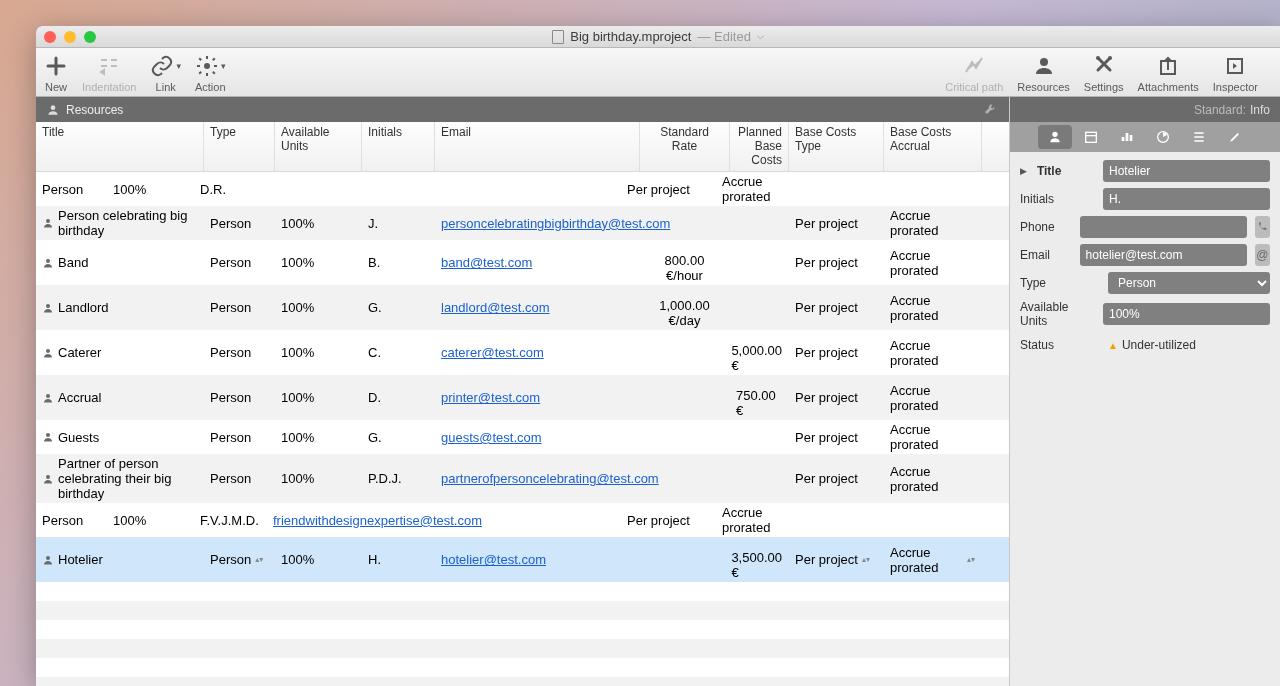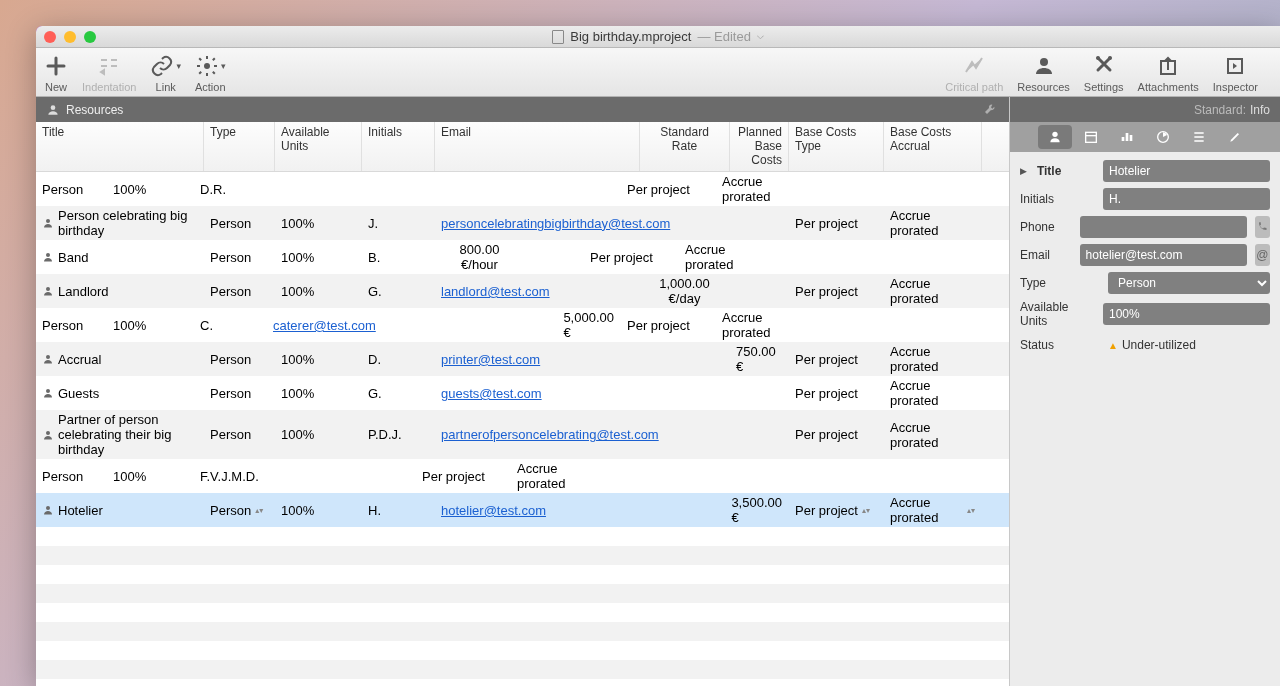--- a/index.html
+++ b/index.html
@@ -256,6 +256,9 @@
             <div class="cell c-type">Person</div>
             <div class="cell c-au">100%</div>
             <div class="cell c-init">B.</div>
+            <div class="cell c-email">
+              <a class="email-link">band@test.com</a>
+            </div>
             <div class="cell c-sr right">800.00 €/hour</div>
             <div class="cell c-pbc right"></div>
             <div class="cell c-bct">Per project</div>

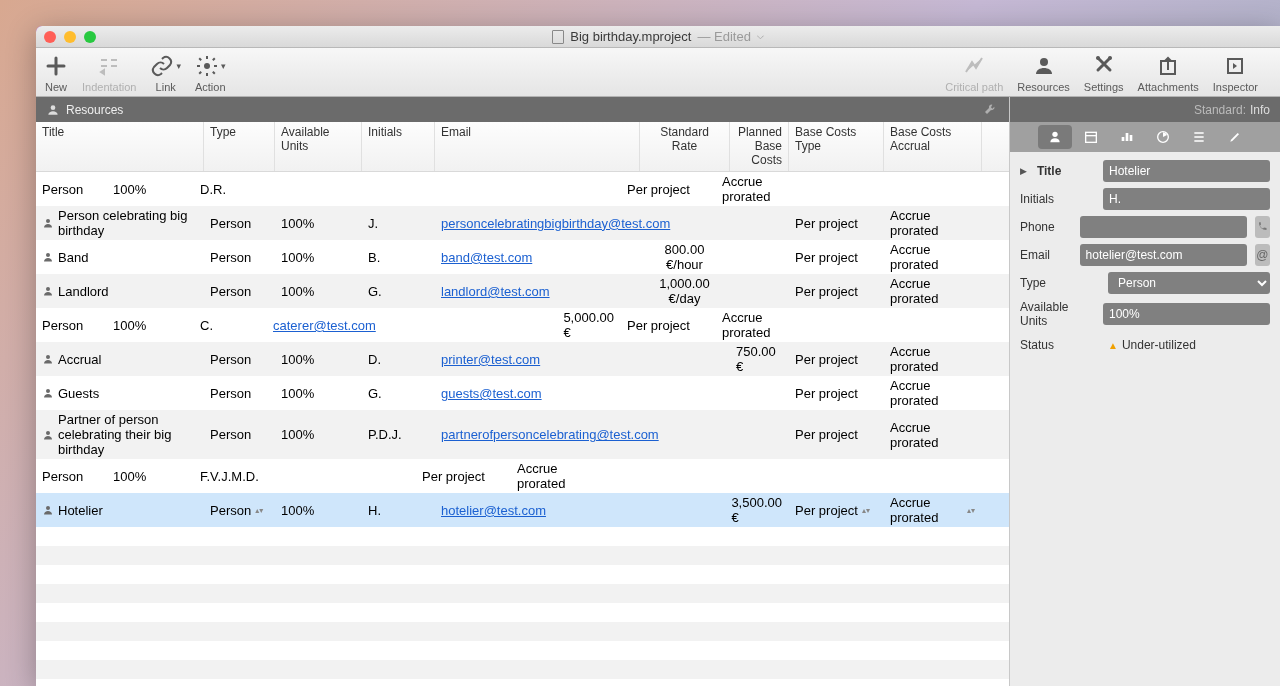--- a/index.html
+++ b/index.html
@@ -43,7 +43,7 @@
 .row:nth-child(even){ background:#f2f2f2; }
 .row.selected { background: #cfe6fb !important; }
 .cell { padding: 2px 6px; display: flex; align-items: center; border-right: 1px solid transparent; }
-.cell.right { justify-content: flex-end; }
+.cell.right { justify-content: flex-end; margin-top: 11px; }
 .cell .up { font-size: 8px; color:#888; margin-left:4px; }
 .person-icon { width: 12px; height: 12px; margin-right: 4px; flex-shrink: 0; }
 .email-link { color: #1b60d1; text-decoration: underline; }

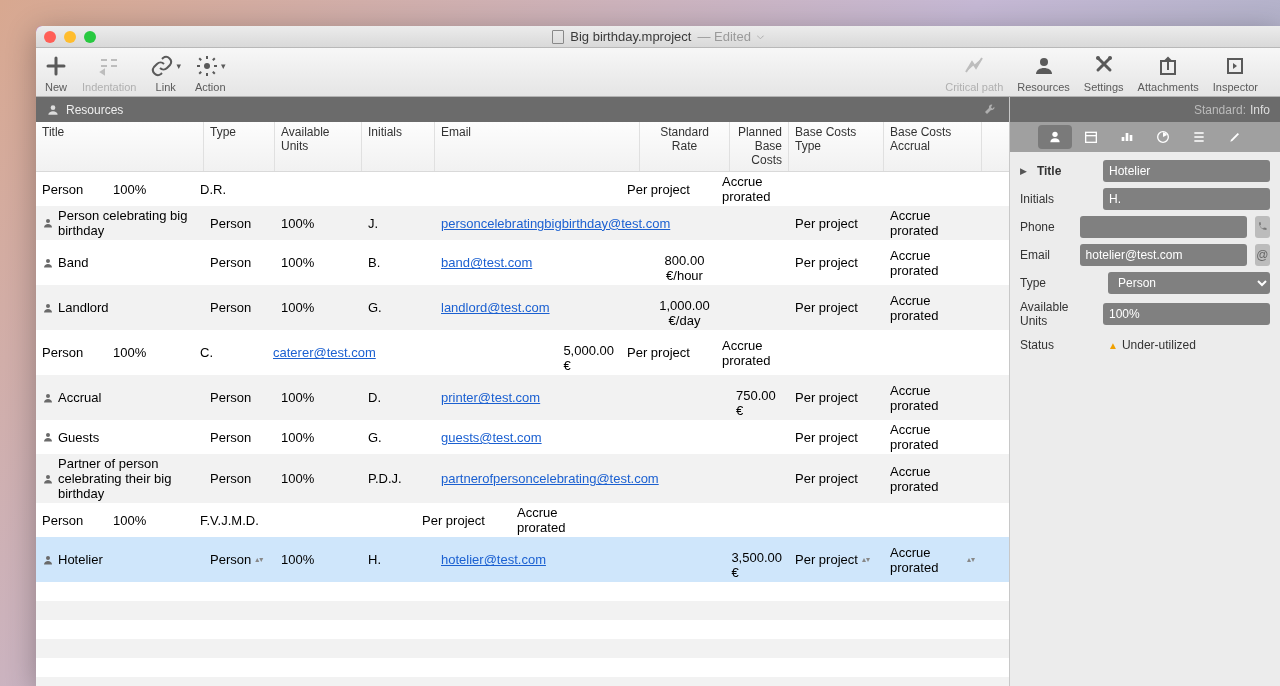--- a/index.html
+++ b/index.html
@@ -284,6 +284,13 @@
             <div class="cell c-bca">Accrue prorated</div>
           </div>
           <div class="row">
+            <div class="cell c-title">
+              <svg class="person-icon personsvg" viewBox="0 0 24 24">
+                <circle cx="12" cy="8" r="4"></circle>
+                <path d="M4 21c0-4 4-7 8-7s8 3 8 7"></path>
+              </svg>
+              <span>Caterer</span>
+            </div>
             <div class="cell c-type">Person</div>
             <div class="cell c-au">100%</div>
             <div class="cell c-init">C.</div>

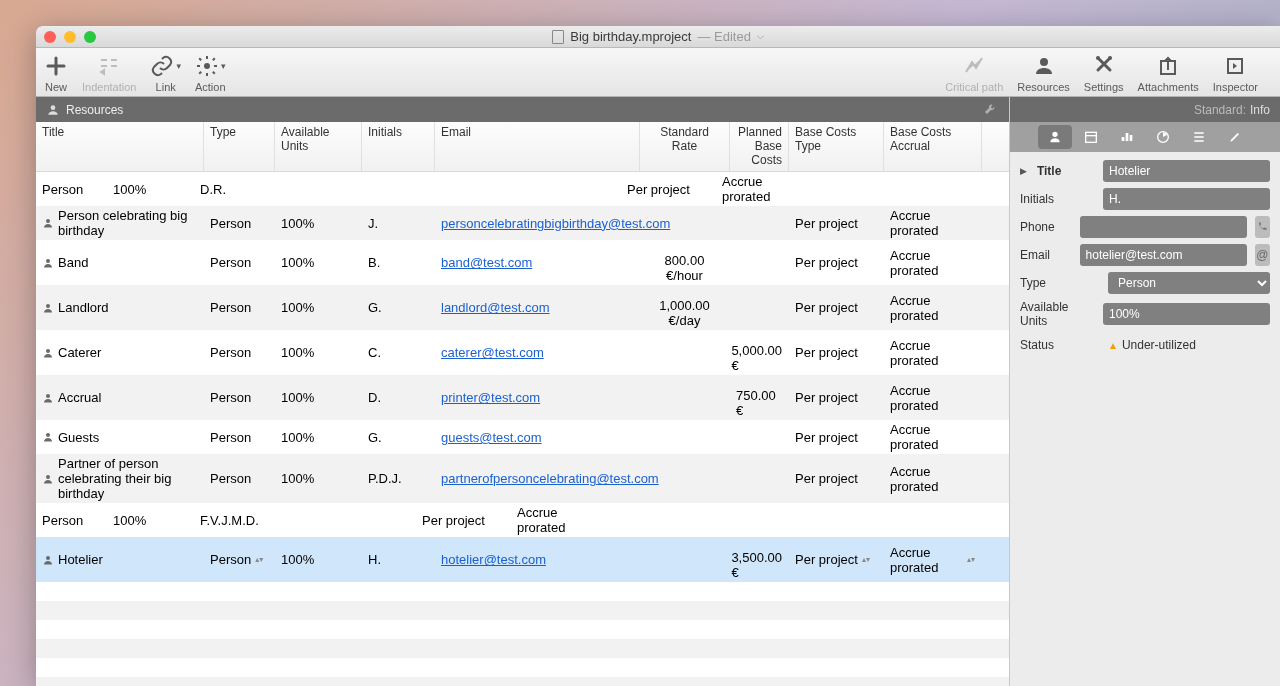--- a/index.html
+++ b/index.html
@@ -363,6 +363,9 @@
             <div class="cell c-type">Person</div>
             <div class="cell c-au">100%</div>
             <div class="cell c-init">F.V.J.M.D.</div>
+            <div class="cell c-email">
+              <a class="email-link">friendwithdesignexpertise@test.com</a>
+            </div>
             <div class="cell c-sr right"></div>
             <div class="cell c-pbc right"></div>
             <div class="cell c-bct">Per project</div>

